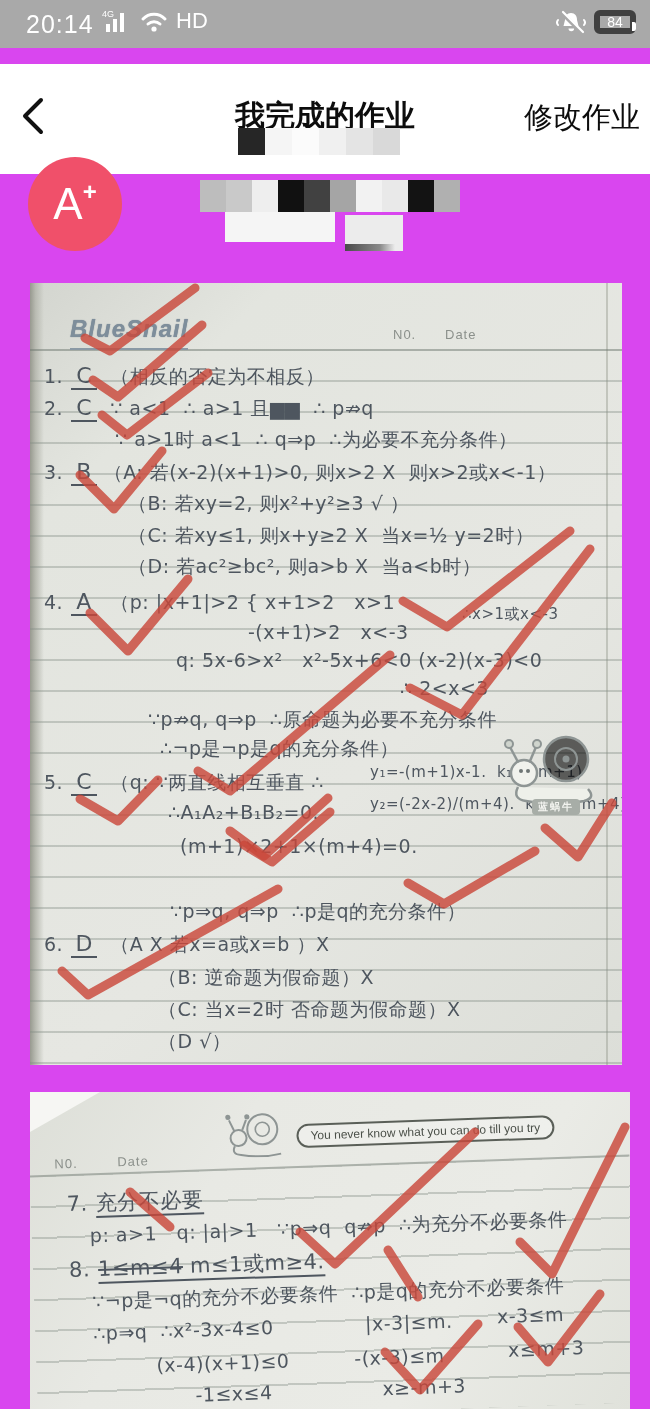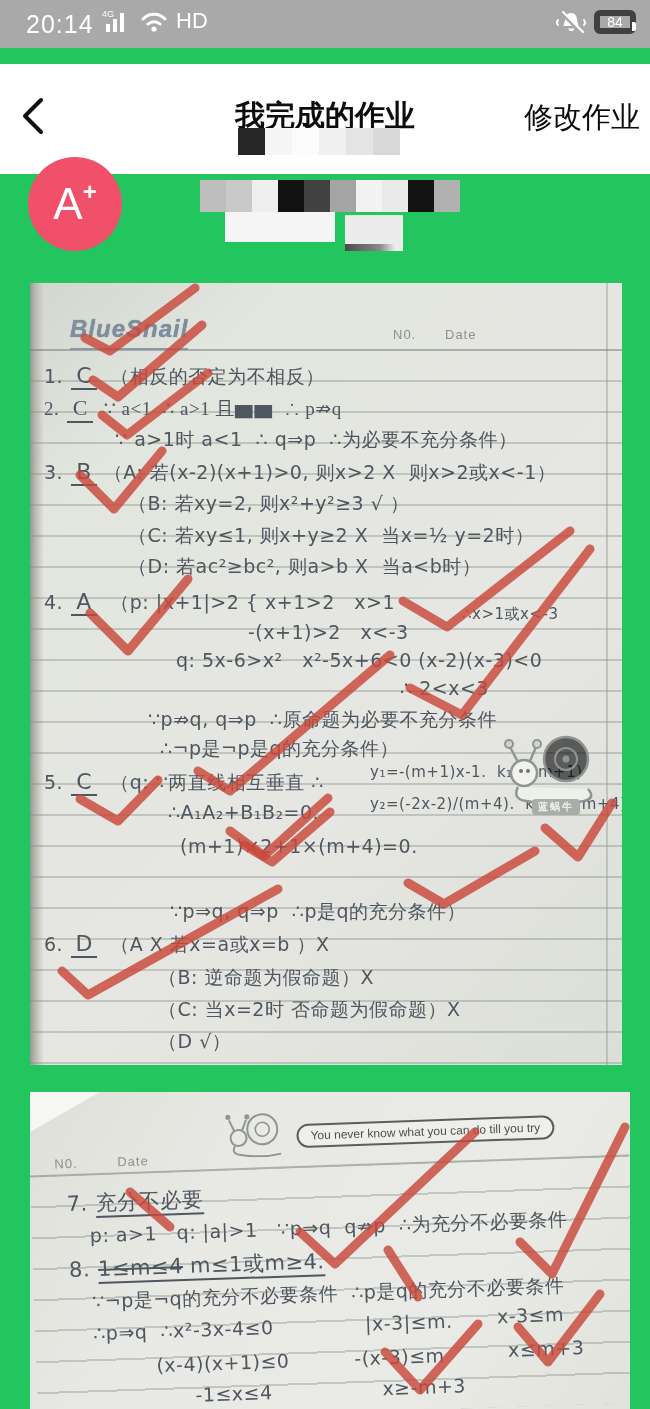--- a/index.html
+++ b/index.html
@@ -5,7 +5,7 @@
   * { margin:0; padding:0; box-sizing:border-box; }
   html,body { width:650px; height:1409px; background:#ffffff; overflow:hidden;
               font-family:"Liberation Sans", sans-serif; }
-  .stage { position:relative; width:650px; height:1409px; background:#22c55e; }
+  .stage { position:relative; width:650px; height:1409px; background:#d946ef; }
 
   
   .statusbar { position:absolute; left:0; top:0; width:650px; height:48px;

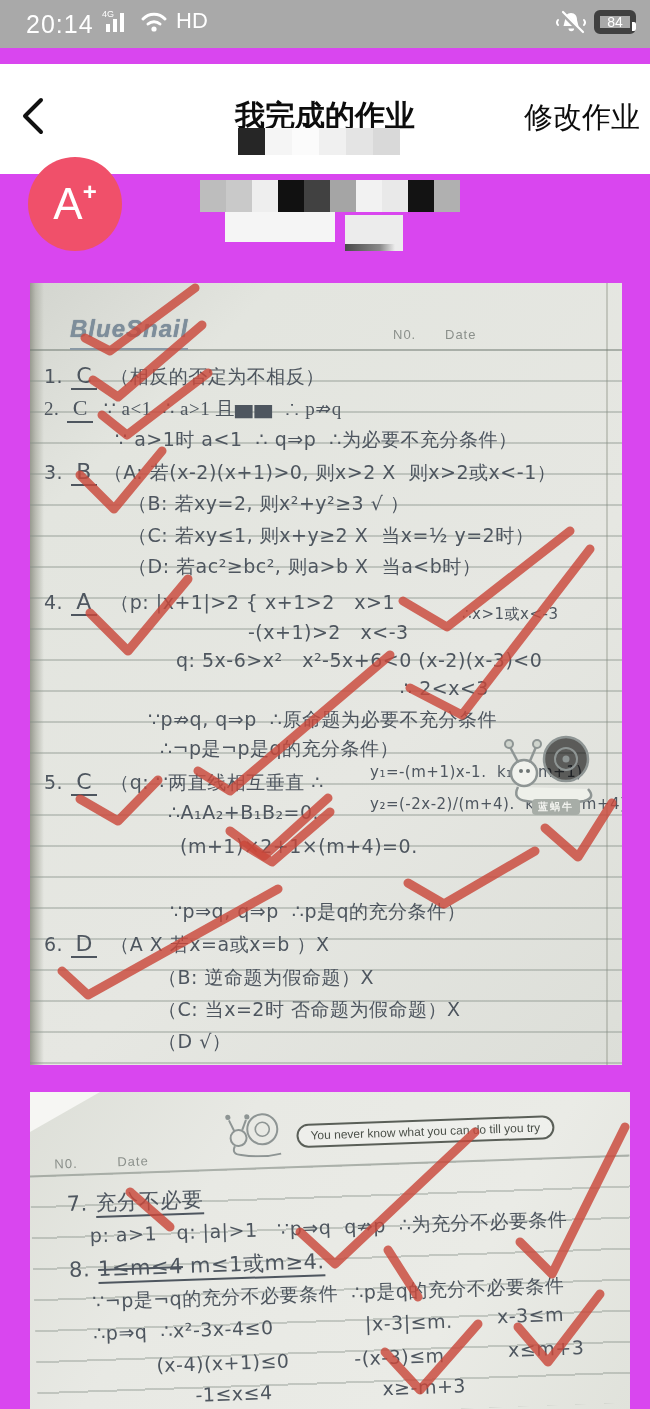--- a/index.html
+++ b/index.html
@@ -168,7 +168,7 @@
     <div class="no-date" style="left:415px; top:44px;">Date</div>
 
     <div class="hw" style="left:14px; top:80px;"><span class="q-num">1.</span><span class="q-ans">C</span>  <span>（相反的否定为不相反）</span></div>
-    <div class="hw" style="left:14px; top:112px;font-family:Liberation Serif, serif;"><span class="q-num">2.</span><span class="q-ans">C</span>  <span>∵ a&lt;1  ∴ a&gt;1 且▆▆  ∴ p⇏q</span></div>
+    <div class="hw" style="left:14px; top:112px;"><span class="q-num">2.</span><span class="q-ans">C</span>  <span>∵ a&lt;1  ∴ a&gt;1 且▆▆  ∴ p⇏q</span></div>
     <div class="hw" style="left:85px; top:144px;">∵ a&gt;1时 a&lt;1  ∴ q⇒p  ∴为必要不充分条件）</div>
     <div class="hw" style="left:14px; top:176px;"><span class="q-num">3.</span><span class="q-ans">B</span> <span>（A: 若(x-2)(x+1)&gt;0, 则x&gt;2 X  则x&gt;2或x&lt;-1）</span></div>
     <div class="hw" style="left:98px; top:208px;">（B: 若xy=2, 则x²+y²≥3 √ ）</div>

